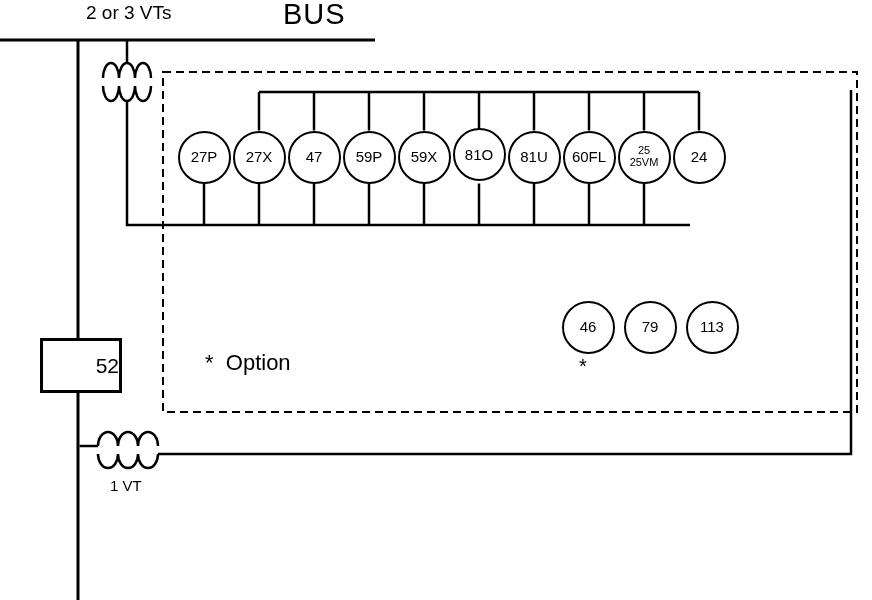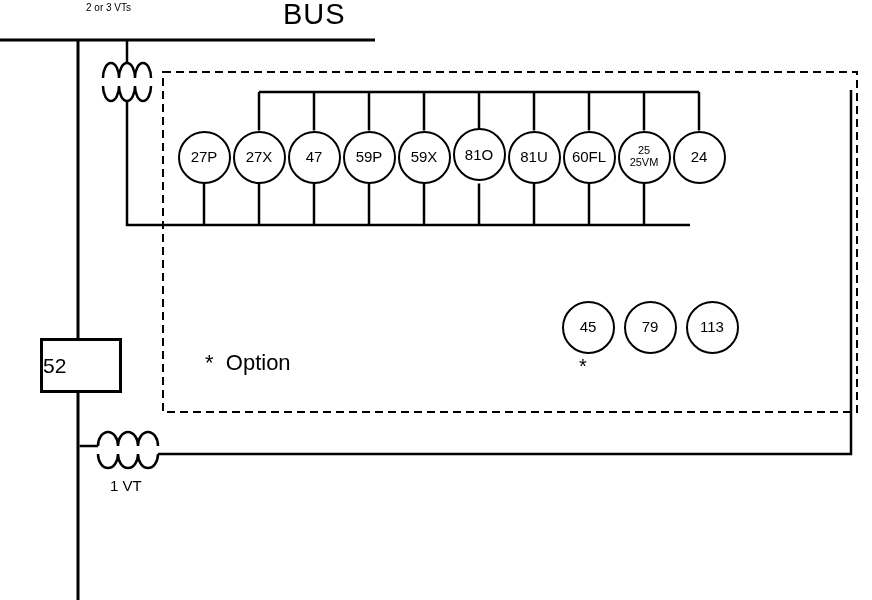--- a/index.html
+++ b/index.html
@@ -15,7 +15,7 @@
   .canvas svg { position: absolute; left: 0; top: 0; }
   .label { position: absolute; color: #000; white-space: nowrap; }
   .bus-label { left: 283px; top: -2px; font-size: 29px; letter-spacing: 1px; }
-  .topvt-label { left: 86px; top: 2px; font-size: 10px; }
+  .topvt-label { left: 86px; top: 2px; font-size: 19px; }
   .bottomvt-label { left: 110px; top: 477px; font-size: 15px; text-align: center; }
   .option-note { left: 205px; top: 350px; font-size: 22px; white-space: pre; }
   .row2-asterisk { left: 579px; top: 355px; font-size: 20px; }

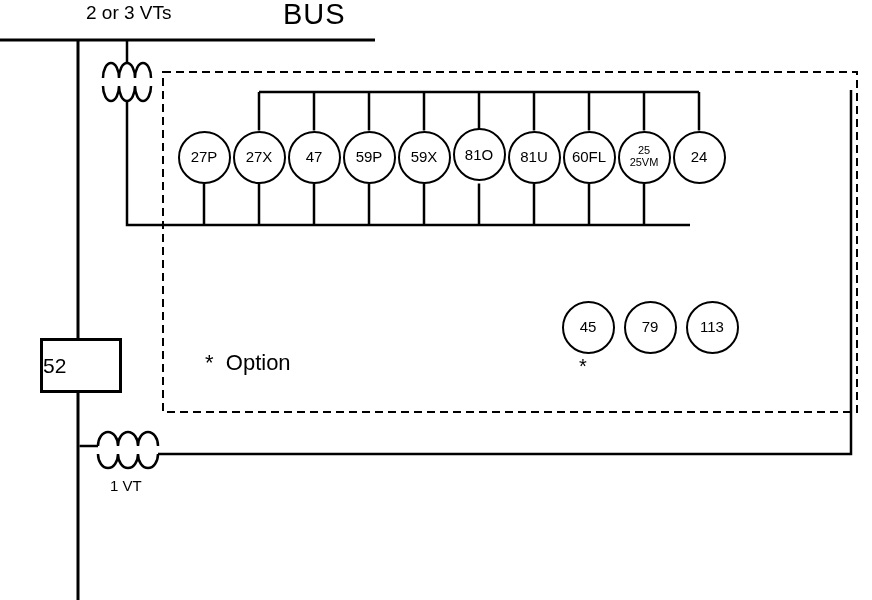--- a/index.html
+++ b/index.html
@@ -125,7 +125,7 @@
         <span>24</span>
       </div>
       <div class="relay-circle" style="left: 561.5px; top: 300.5px;">
-        <span>45</span>
+        <span>46</span>
       </div>
       <div class="relay-circle" style="left: 623.5px; top: 300.5px;">
         <span>79</span>

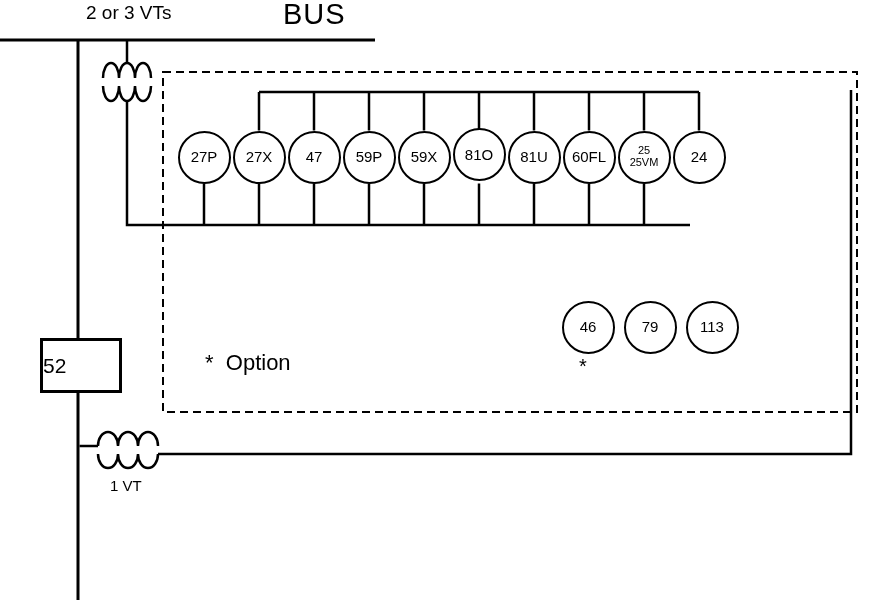--- a/index.html
+++ b/index.html
@@ -22,7 +22,7 @@
   .breaker {
     position: absolute; left: 40px; top: 338px; width: 82px; height: 55px;
     border: 3px solid #000; background: #fff;
-    display: flex; align-items: center; justify-content: flex-start;
+    display: flex; align-items: center; justify-content: flex-end;
     font-size: 21px;
   }
   .relay-circle {

